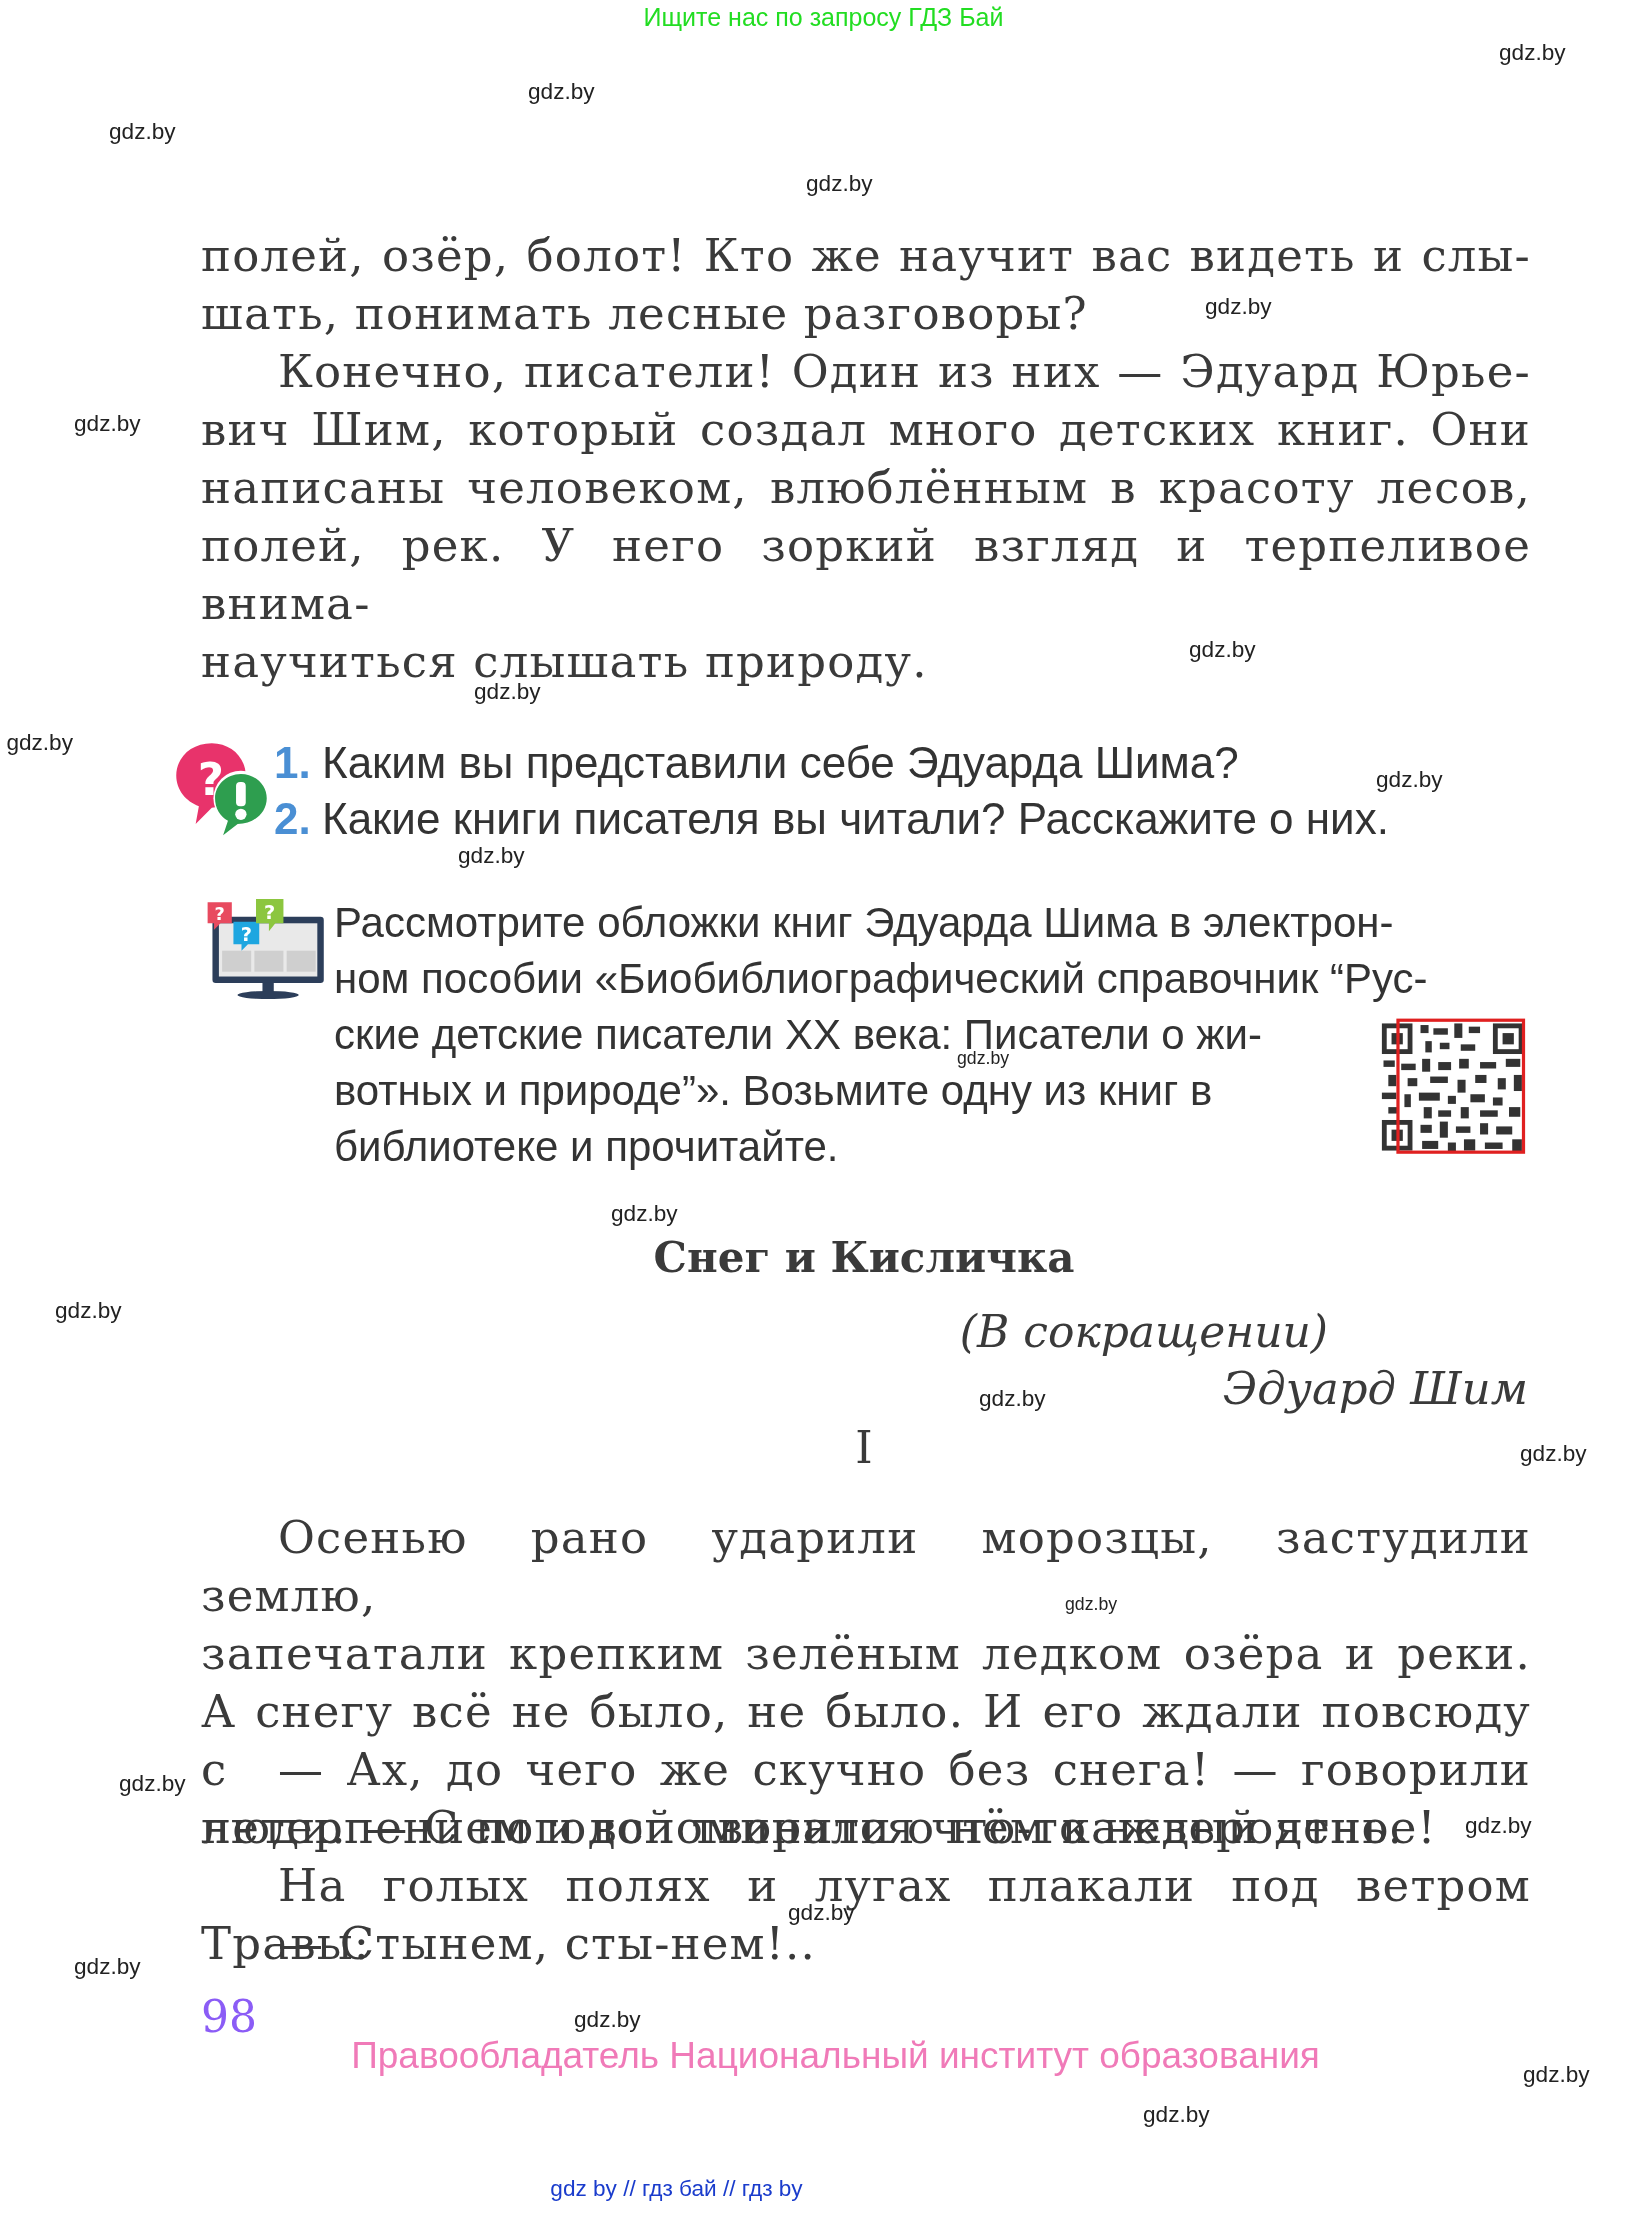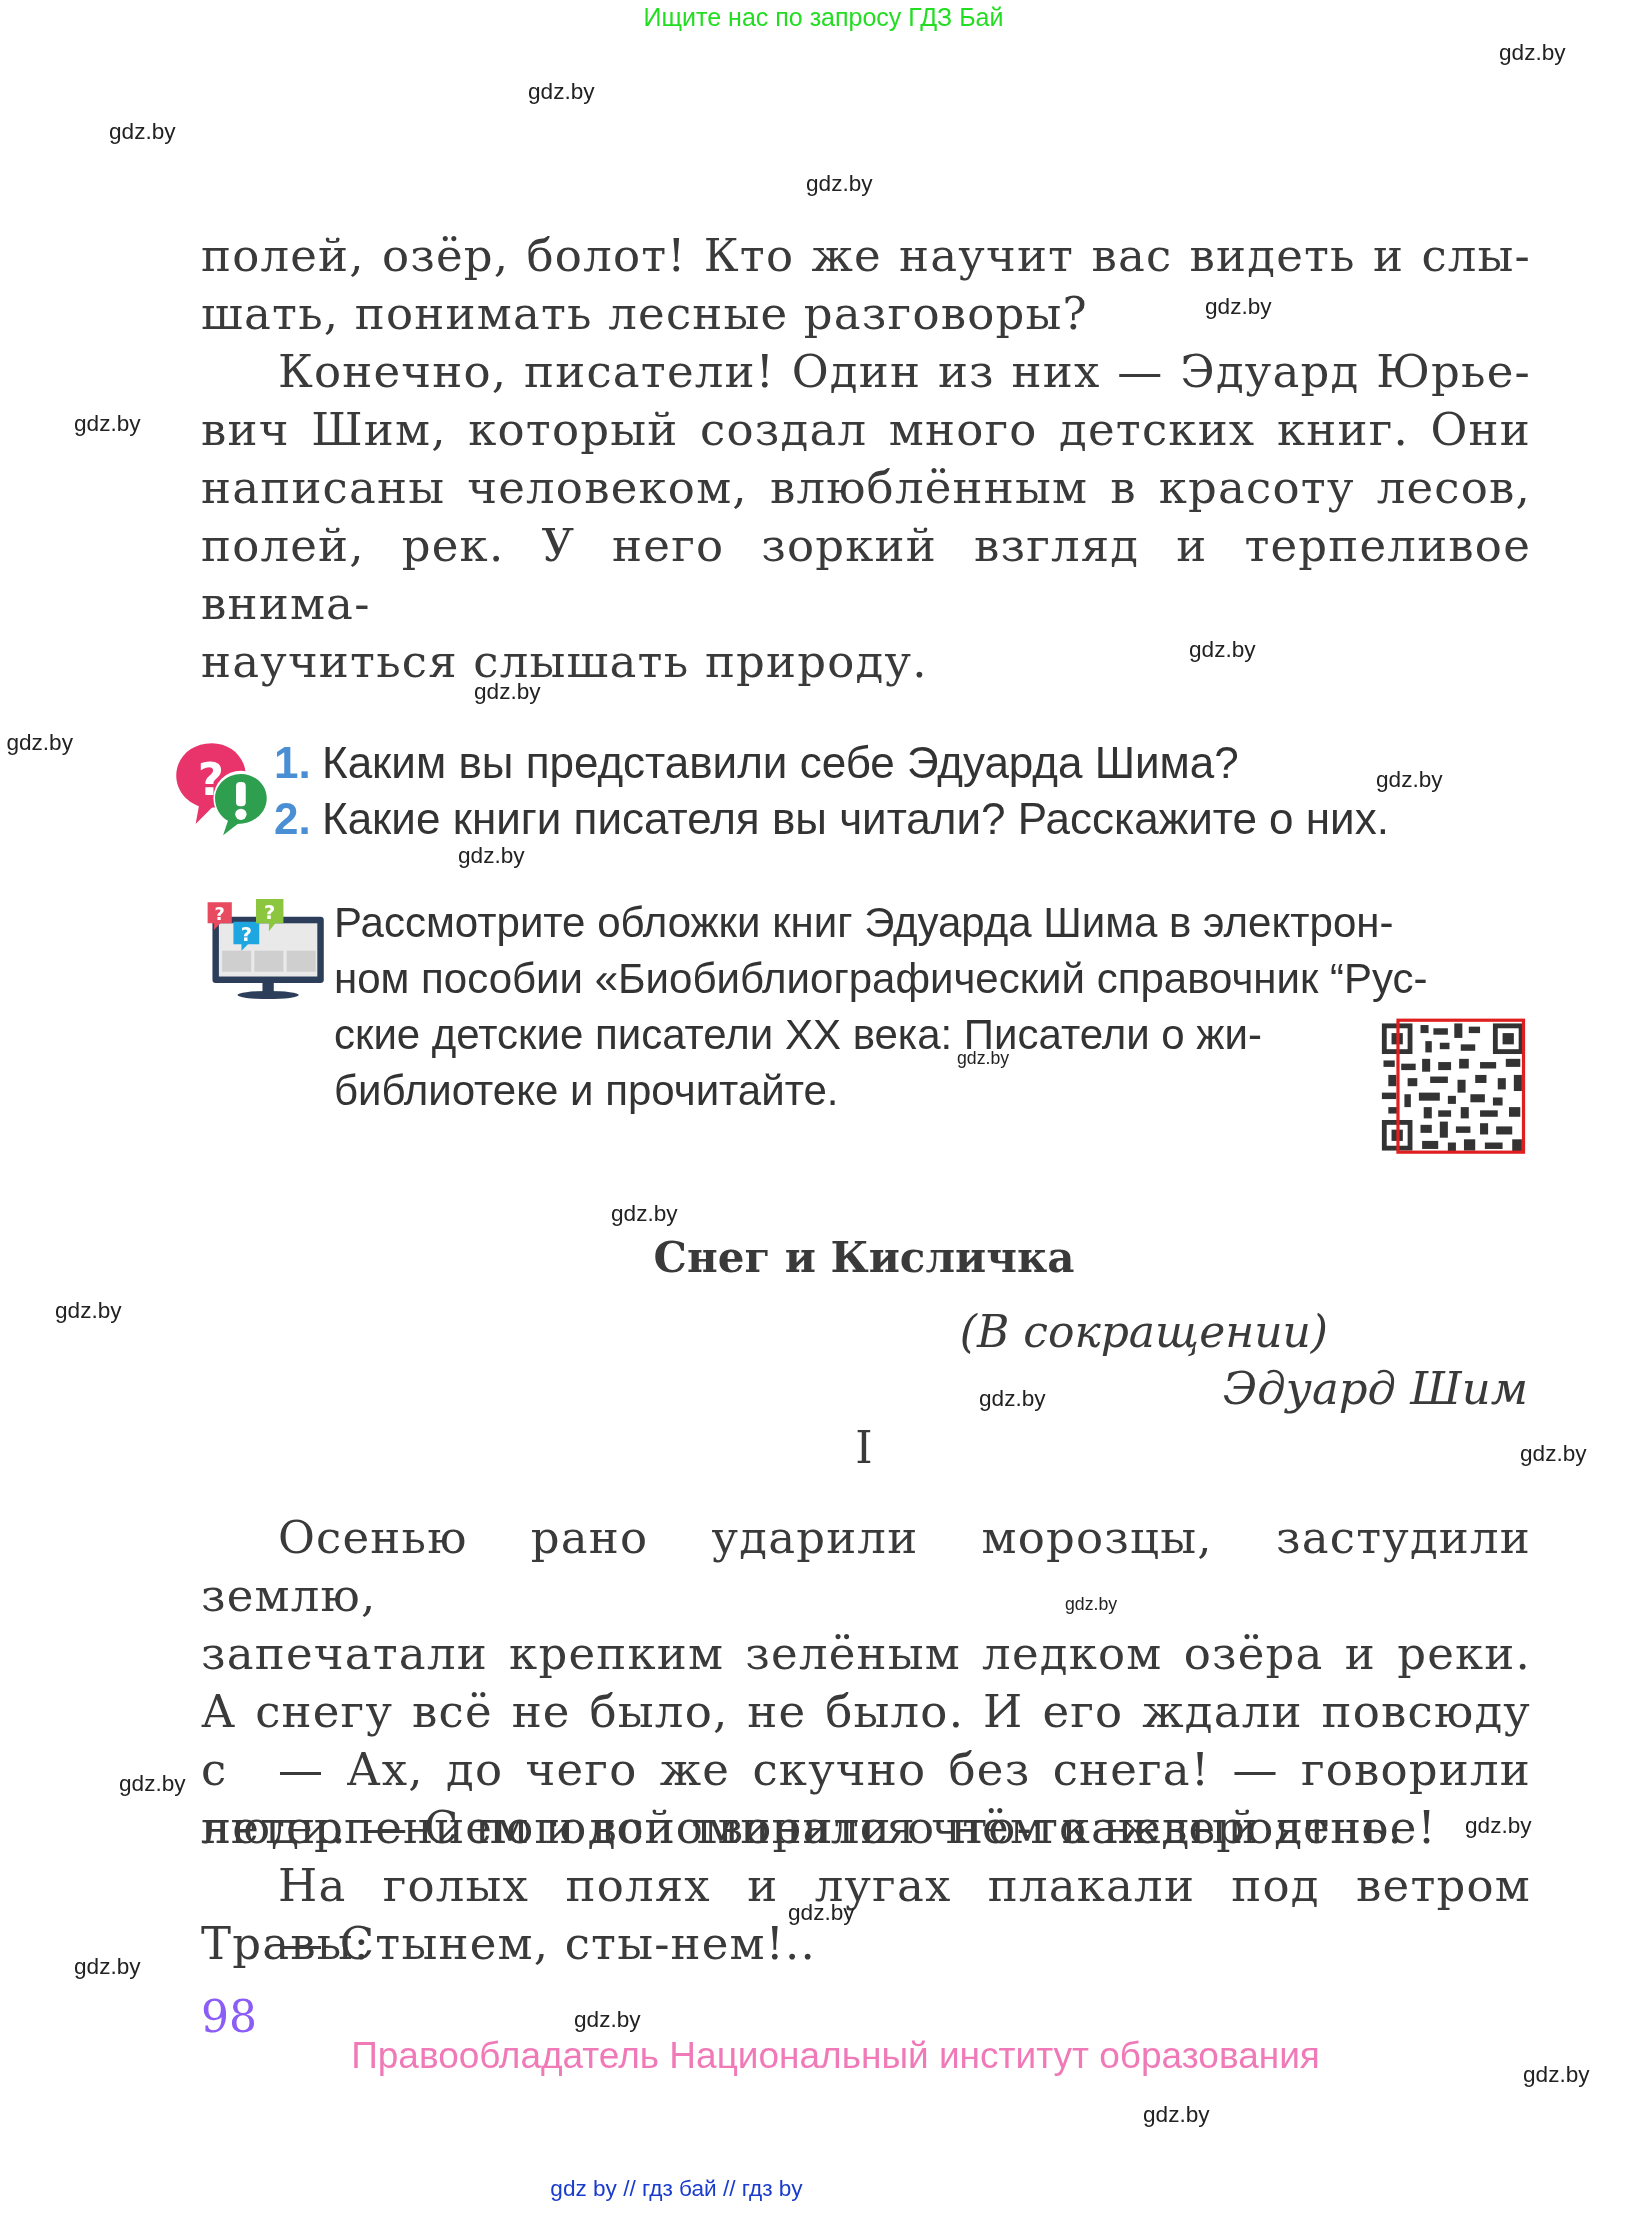--- a/index.html
+++ b/index.html
@@ -93,6 +93,7 @@
   <span class="line">Рассмотрите обложки книг Эдуарда Шима в электрон-</span>
   <span class="line">ном пособии «Биобиблиографический справочник “Рус-</span>
   <span class="line">ские детские писатели XX века: Писатели о жи-</span>
+  <span class="line">вотных и природе”». Возьмите одну из книг в</span>
   <span class="line">библиотеке и прочитайте.</span>
 </div>
 

